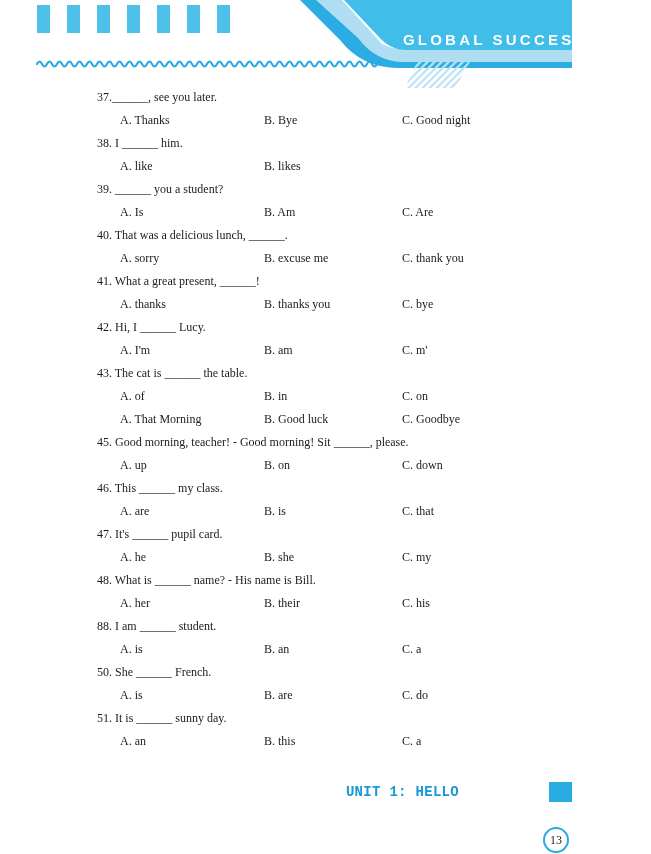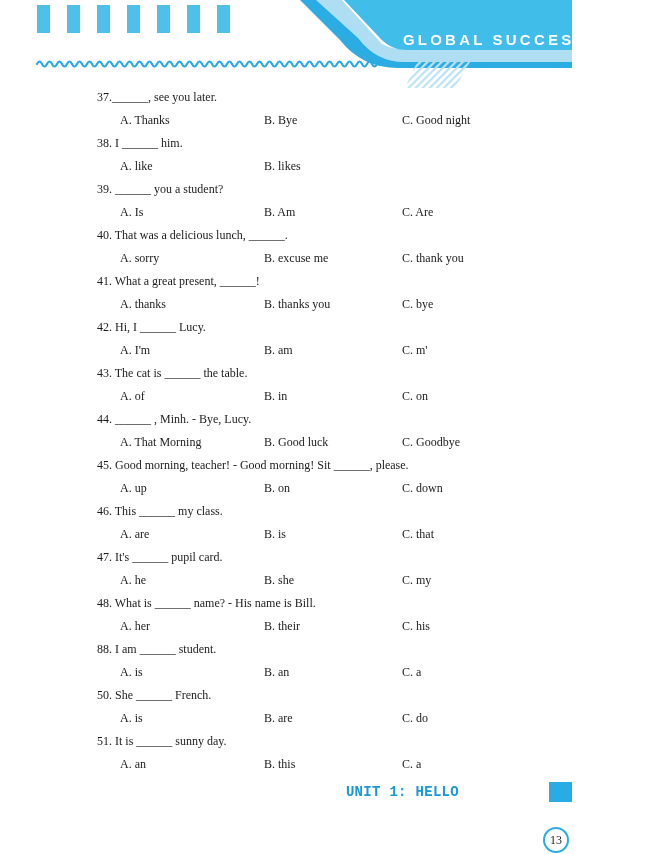--- a/index.html
+++ b/index.html
@@ -181,7 +181,6 @@
   </div>
 
   <div class="question">
-    <div class="q-line">44. ______ , Minh. - Bye, Lucy.</div>
     <div class="opt-line">
       <span class="opt opt-a">A. That Morning</span>
       <span class="opt opt-b">B. Good luck</span>

